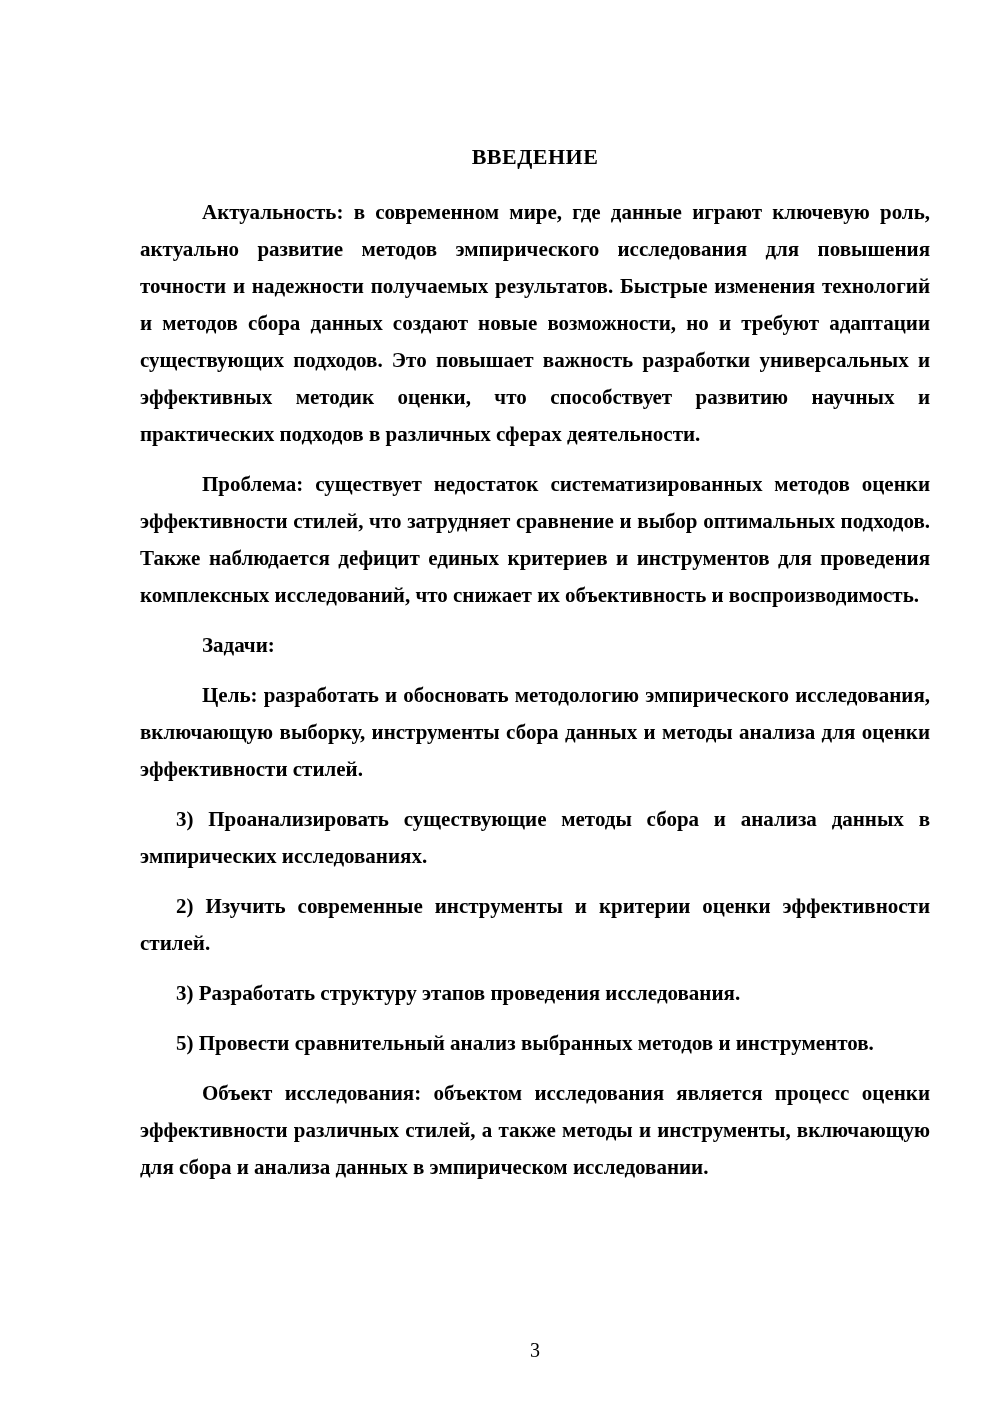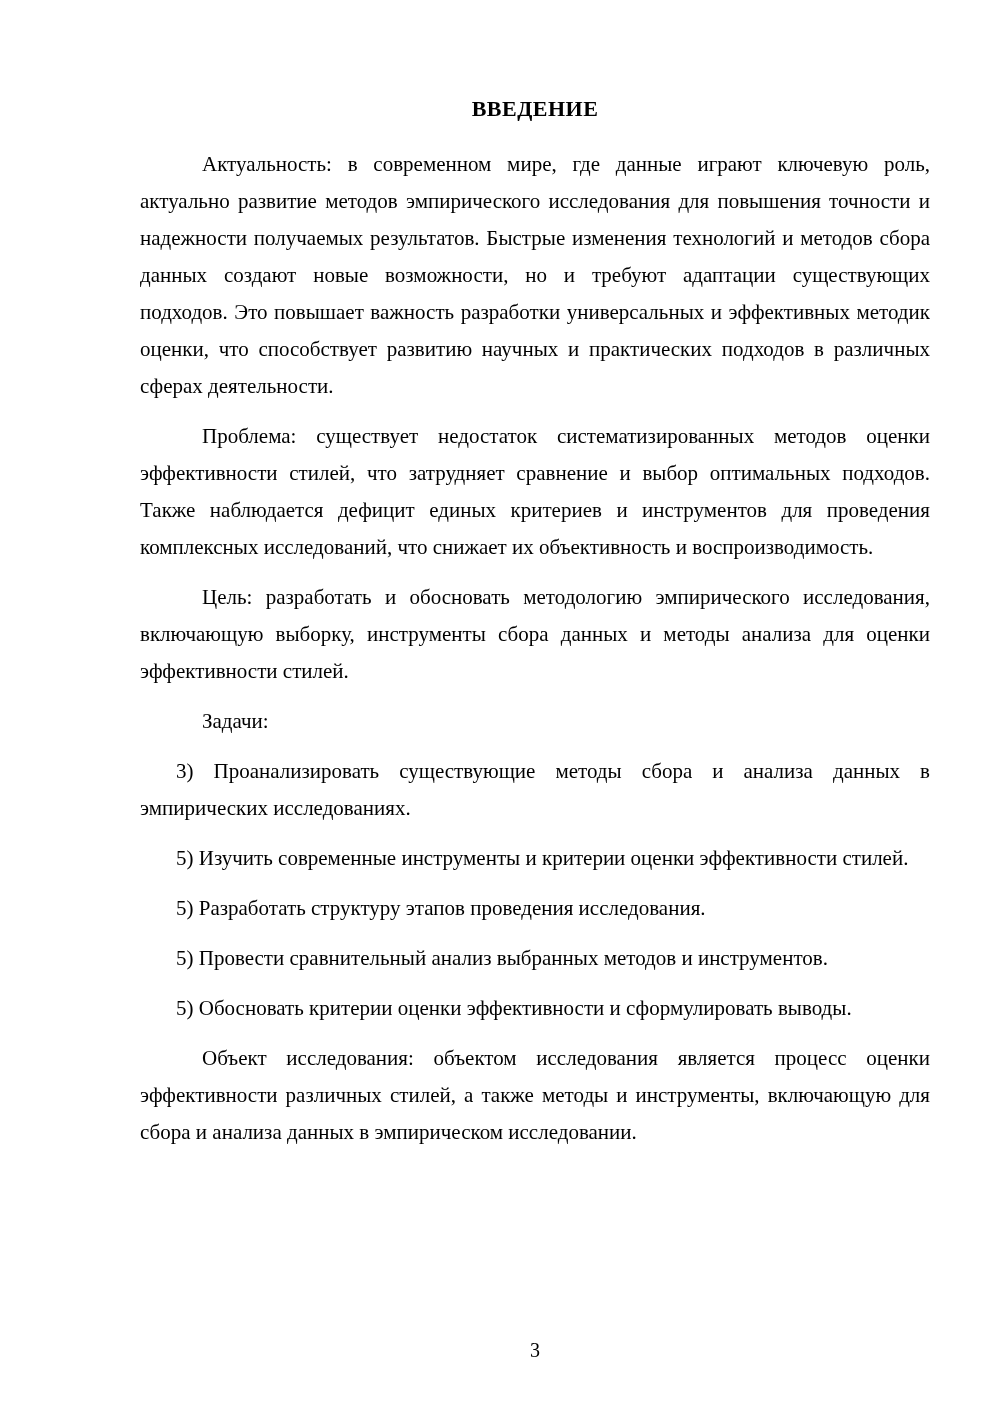--- a/index.html
+++ b/index.html
@@ -18,6 +18,7 @@
     position: absolute;
     inset: 0;
     padding: 96px 70px 61px 140px;
+    margin-top: 48px;
   }
   .doc-title {
     text-align: center;

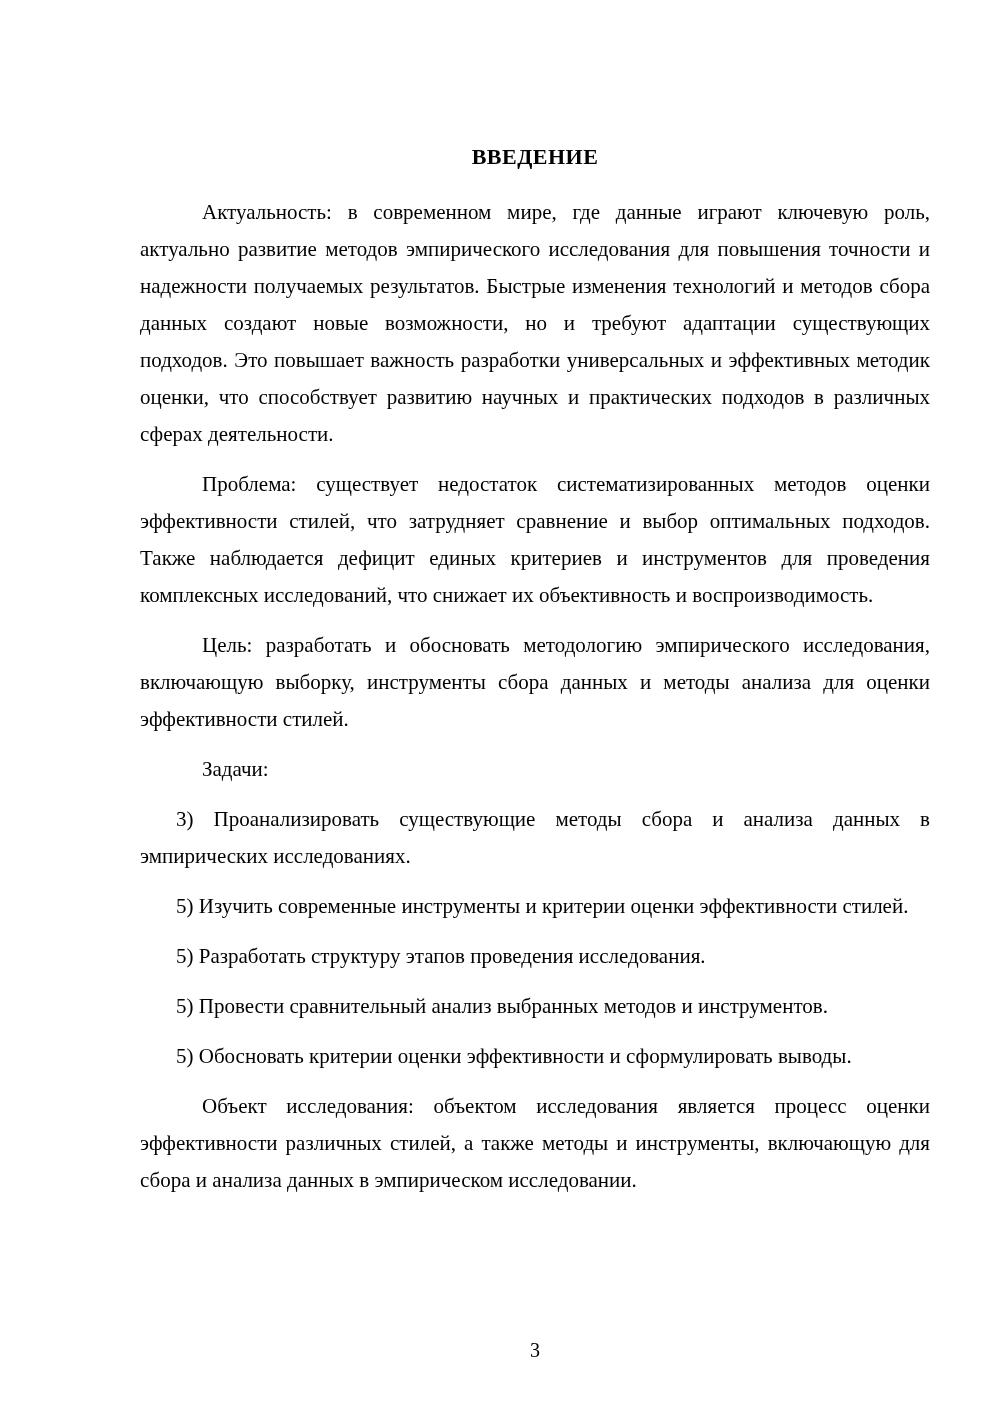--- a/index.html
+++ b/index.html
@@ -32,6 +32,7 @@
     line-height: 37px;
     text-align: justify;
     margin-bottom: 13px;
+    font-weight: bold;
   }
   .para { text-indent: 62px; }
   .list-item { text-indent: 36px; }

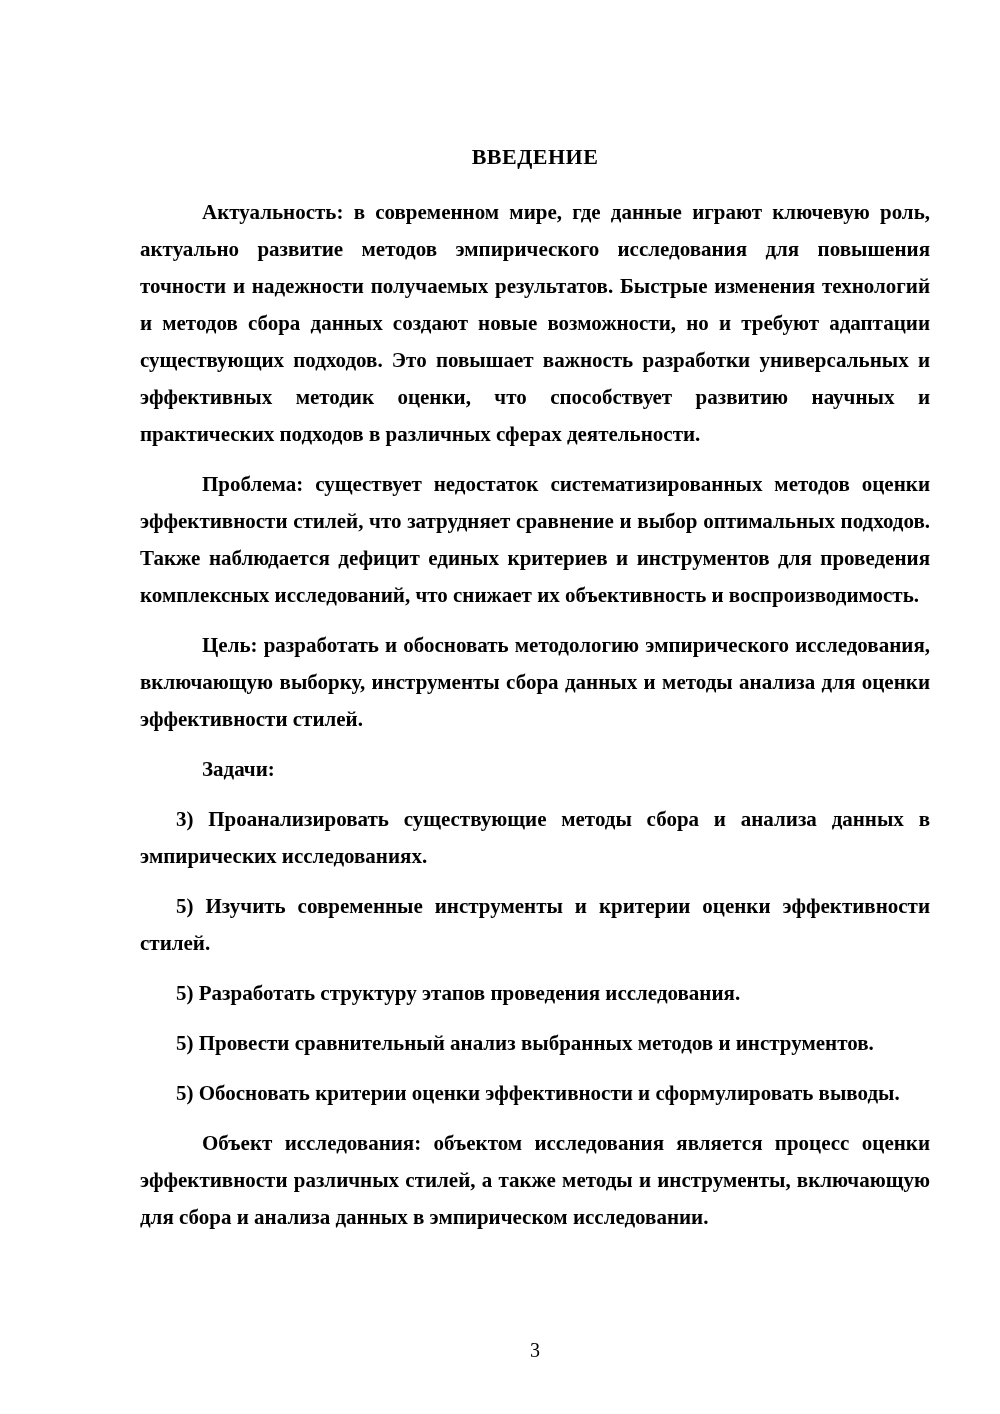--- a/index.html
+++ b/index.html
@@ -56,9 +56,9 @@
 
   <p class="para">Проблема: существует недостаток систематизированных методов оценки эффективности стилей, что затрудняет сравнение и выбор оптимальных подходов. Также наблюдается дефицит единых критериев и инструментов для проведения комплексных исследований, что снижает их объективность и воспроизводимость.</p>
 
+  <p class="para">Задачи:</p>
+
   <p class="para">Цель: разработать и обосновать методологию эмпирического исследования, включающую выборку, инструменты сбора данных и методы анализа для оценки эффективности стилей.</p>
-
-  <p class="para">Задачи:</p>
 
   <p class="list-item">3) Проанализировать существующие методы сбора и анализа данных в эмпирических исследованиях.</p>
 

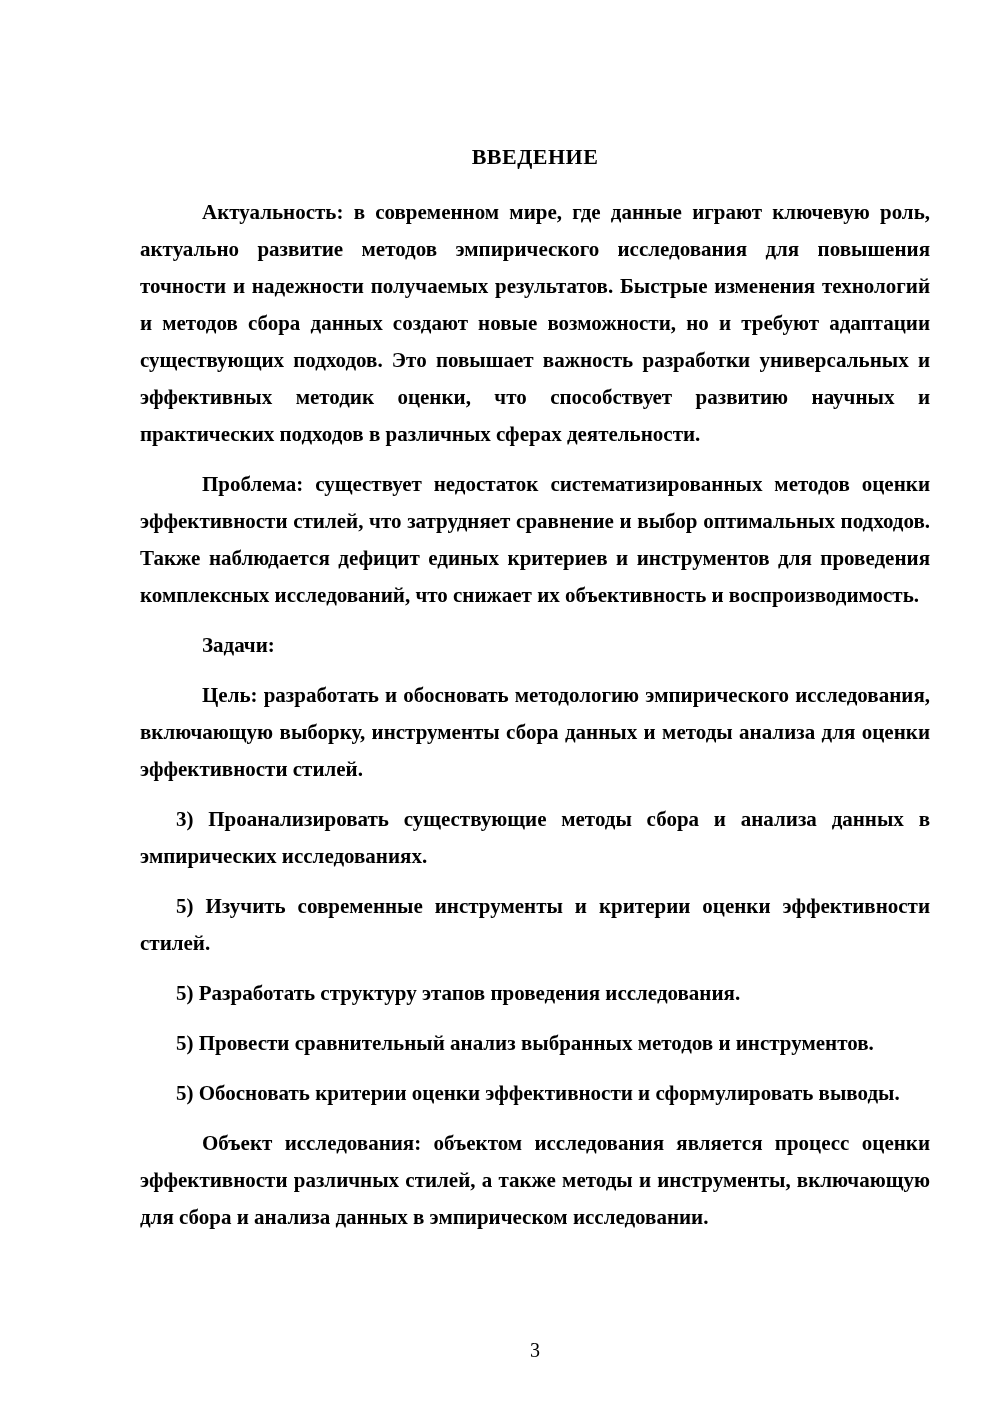--- a/index.html
+++ b/index.html
@@ -62,7 +62,7 @@
 
   <p class="list-item">3) Проанализировать существующие методы сбора и анализа данных в эмпирических исследованиях.</p>
 
-  <p class="list-item">5) Изучить современные инструменты и критерии оценки эффективности стилей.</p>
+  <p class="list-item">2) Изучить современные инструменты и критерии оценки эффективности стилей.</p>
 
   <p class="list-item">5) Разработать структуру этапов проведения исследования.</p>
 

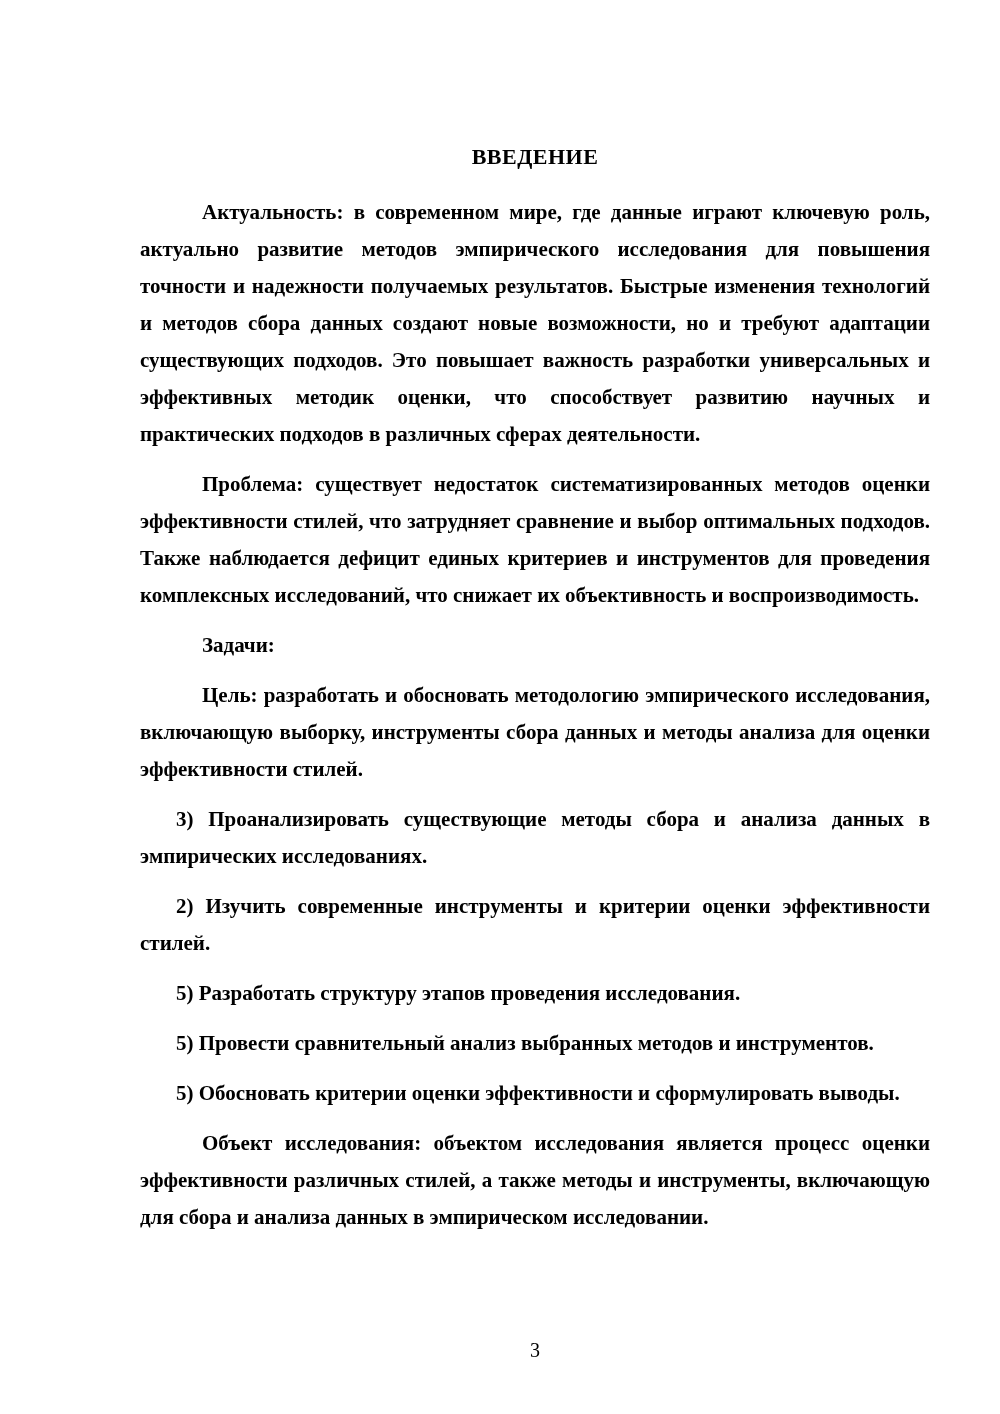--- a/index.html
+++ b/index.html
@@ -64,7 +64,7 @@
 
   <p class="list-item">2) Изучить современные инструменты и критерии оценки эффективности стилей.</p>
 
-  <p class="list-item">5) Разработать структуру этапов проведения исследования.</p>
+  <p class="list-item">3) Разработать структуру этапов проведения исследования.</p>
 
   <p class="list-item">5) Провести сравнительный анализ выбранных методов и инструментов.</p>
 

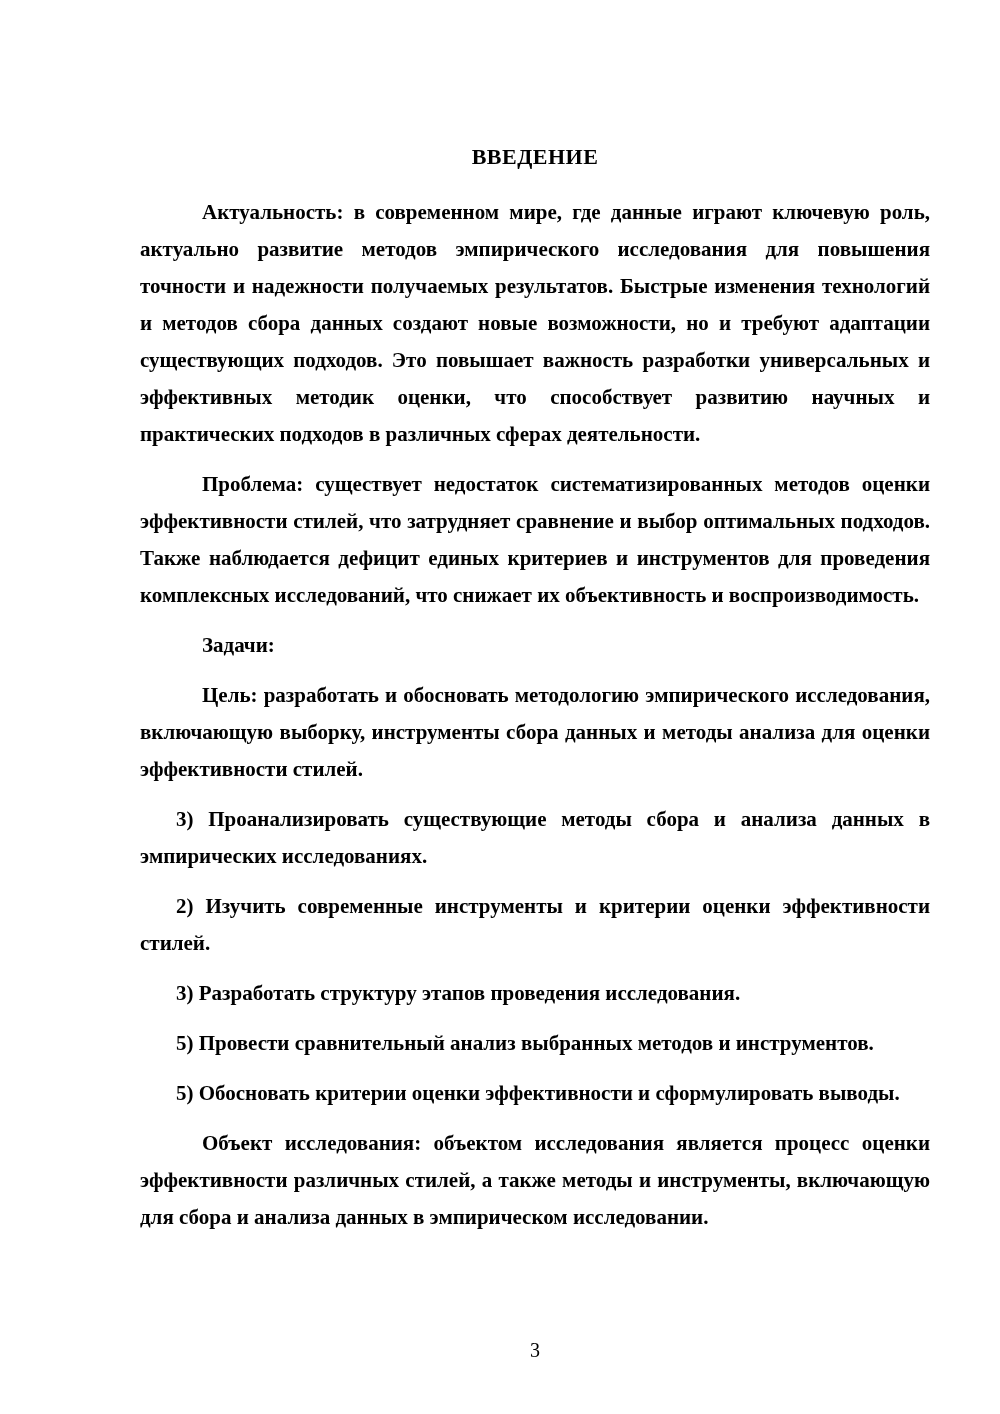--- a/index.html
+++ b/index.html
@@ -68,7 +68,6 @@
 
   <p class="list-item">5) Провести сравнительный анализ выбранных методов и инструментов.</p>
 
-  <p class="list-item">5) Обосновать критерии оценки эффективности и сформулировать выводы.</p>
 
   <p class="para">Объект исследования: объектом исследования является процесс оценки эффективности различных стилей, а также методы и инструменты, включающую для сбора и анализа данных в эмпирическом исследовании.</p>
 

